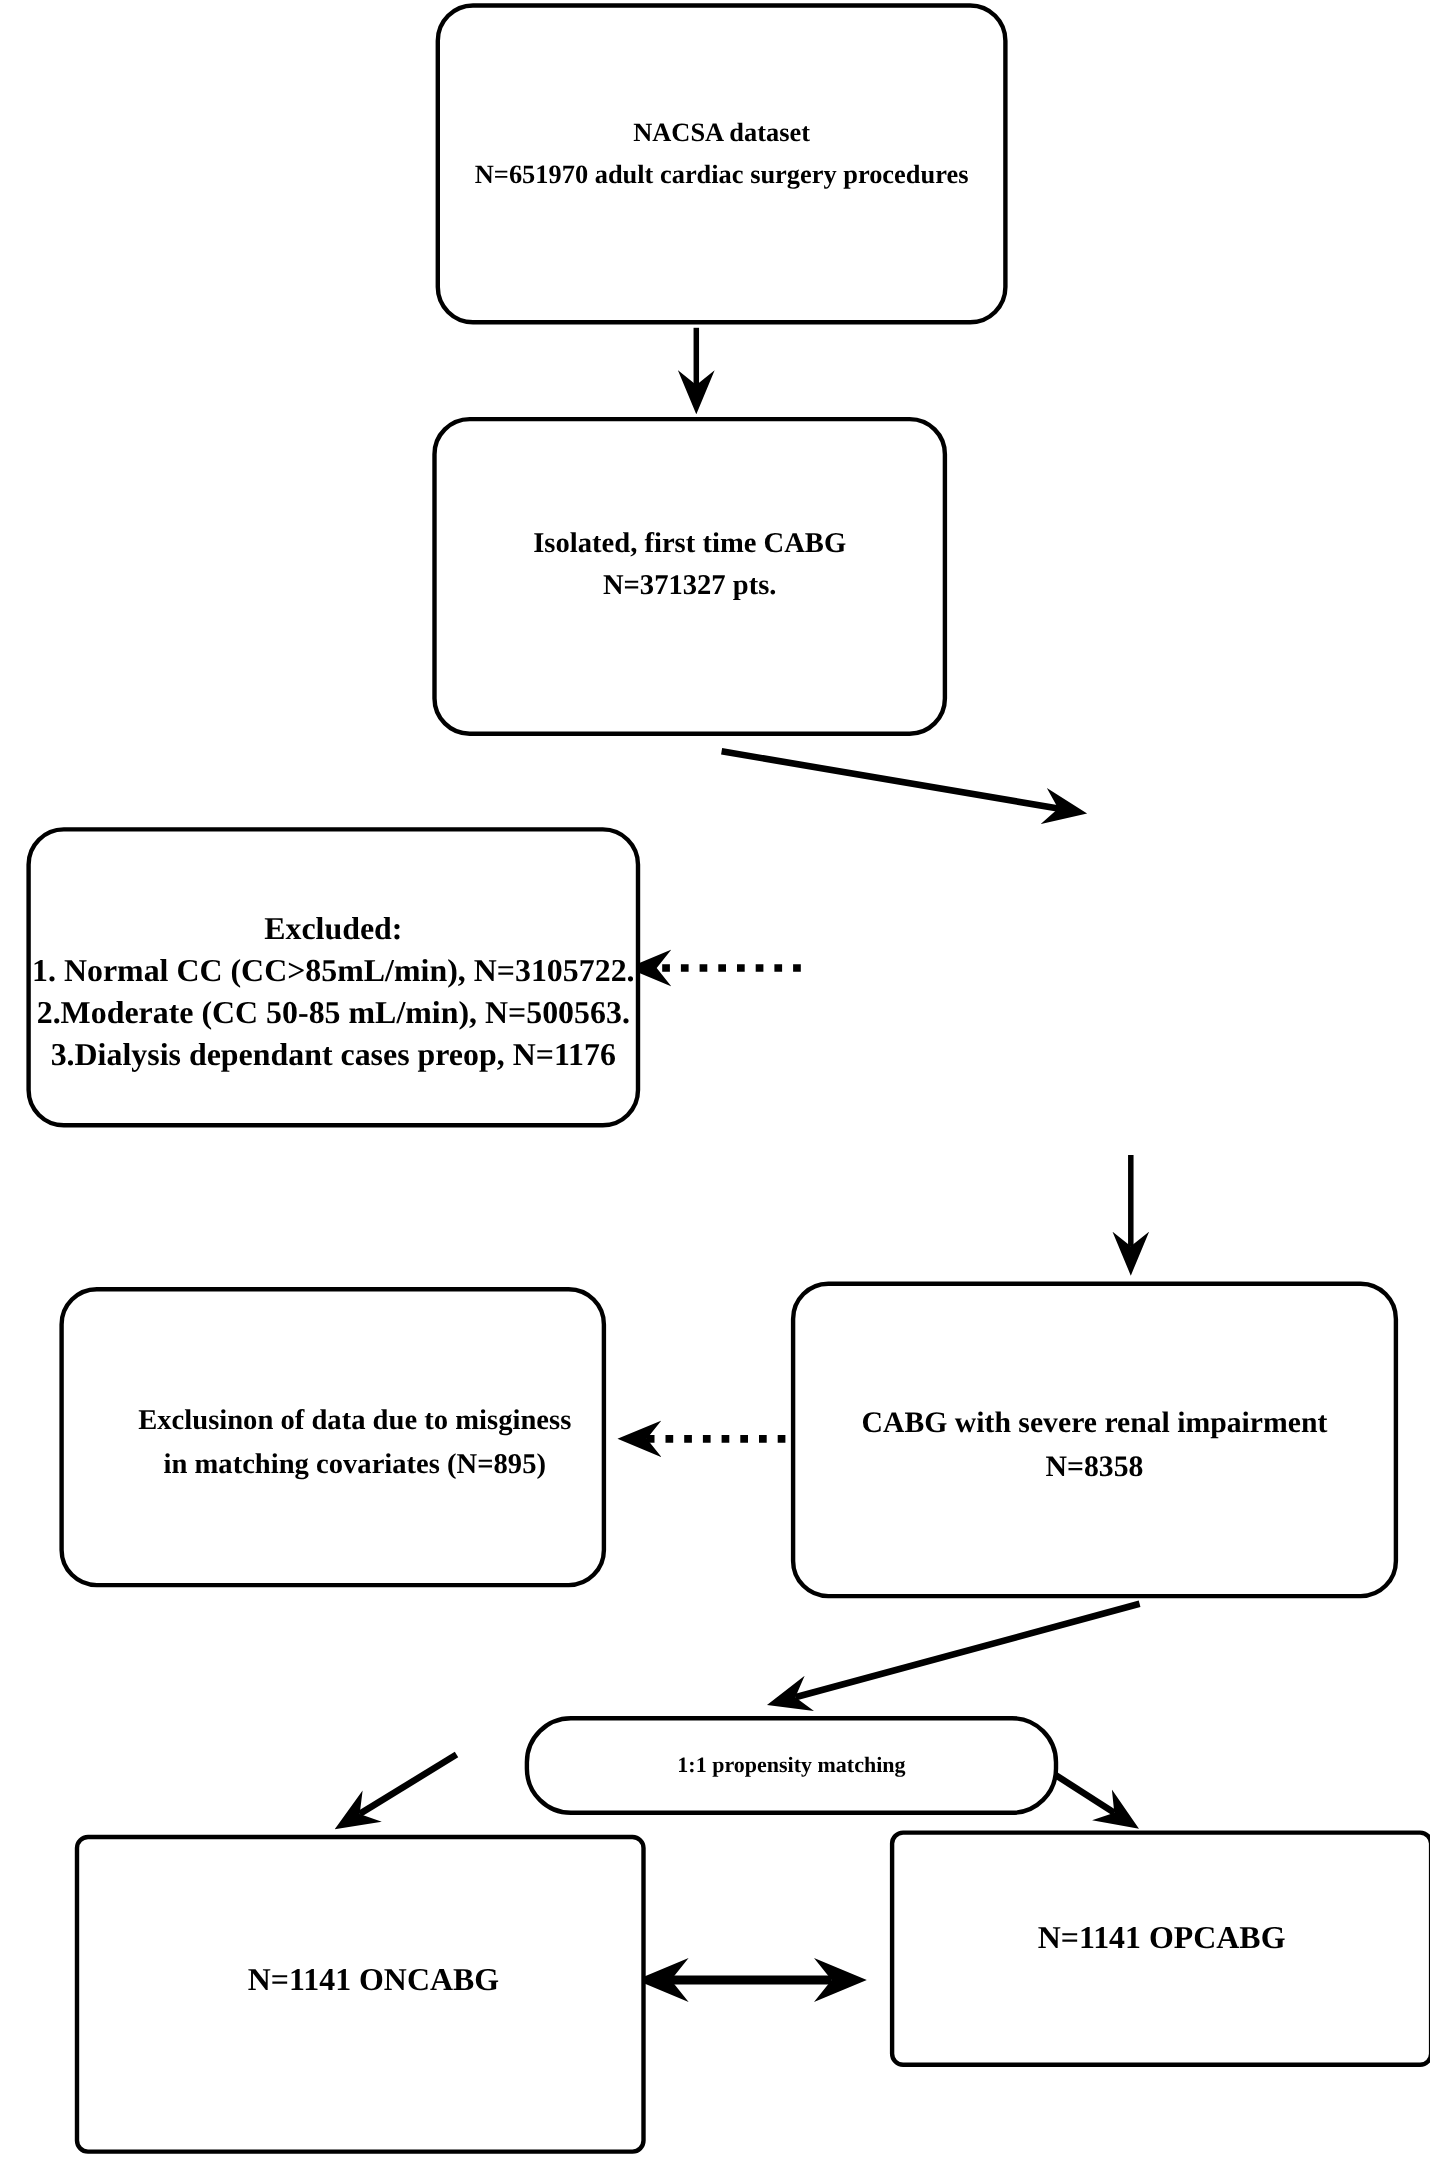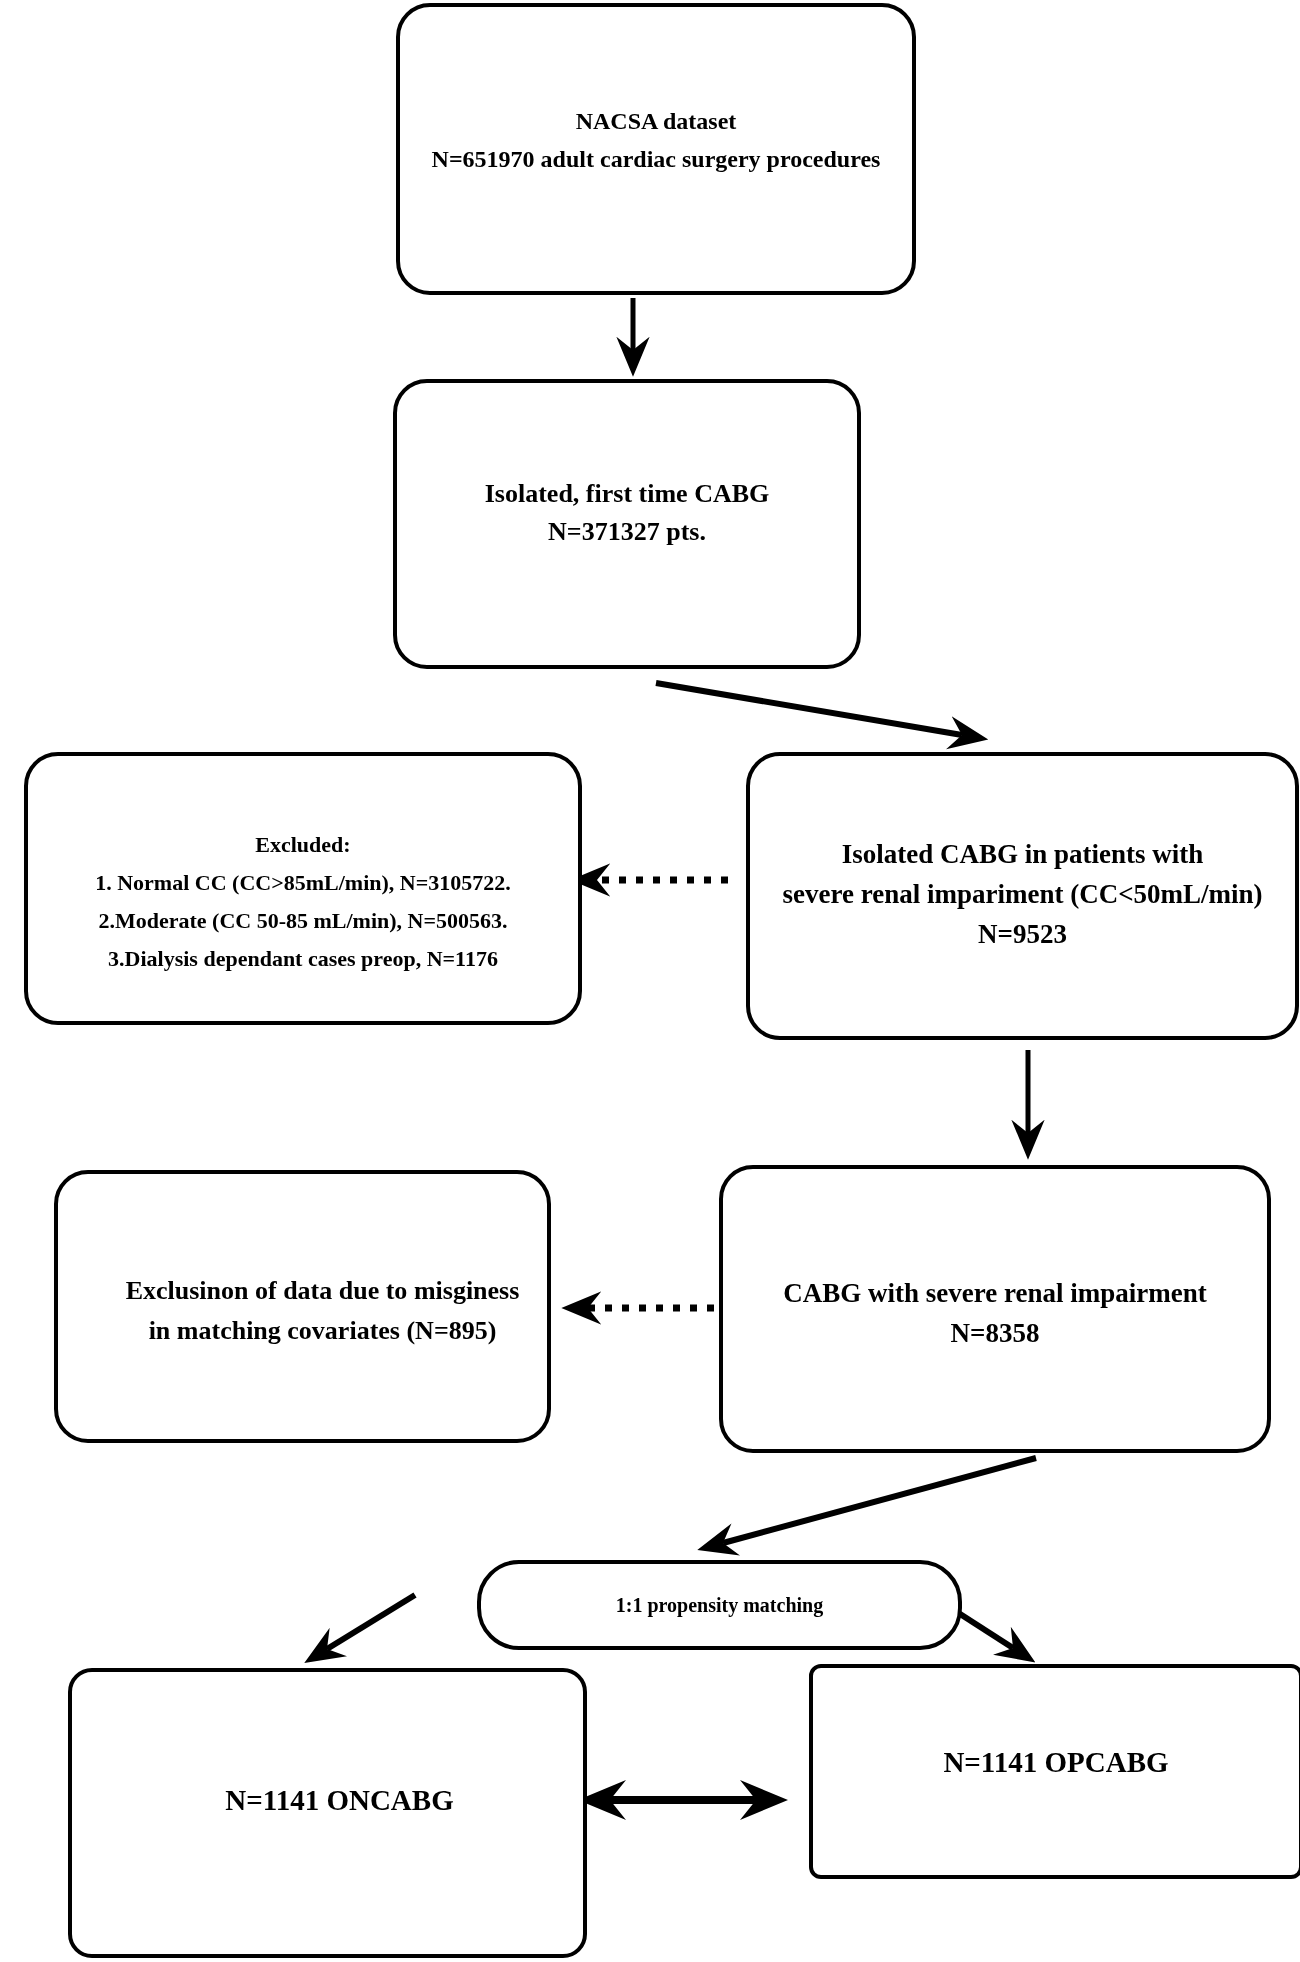--- a/index.html
+++ b/index.html
@@ -21,7 +21,7 @@
   .b1 .btxt{transform:translateY(-9px);}
   .b2{left:377px;top:379px;width:468px;height:290px;font-size:26px;line-height:38px;}
   .b2 .btxt{transform:translateY(-11px);}
-  .b3{left:8px;top:752px;width:558px;height:273px;font-size:22px;line-height:38px;}
+  .b3{left:8px;top:752px;width:558px;height:273px;font-size:29px;line-height:38px;}
   .b3 .btxt{transform:translateY(13px);}
   .b4{left:730px;top:752px;width:553px;height:288px;font-size:27px;line-height:40px;}
   .b4 .btxt{transform:translateY(-2px);}

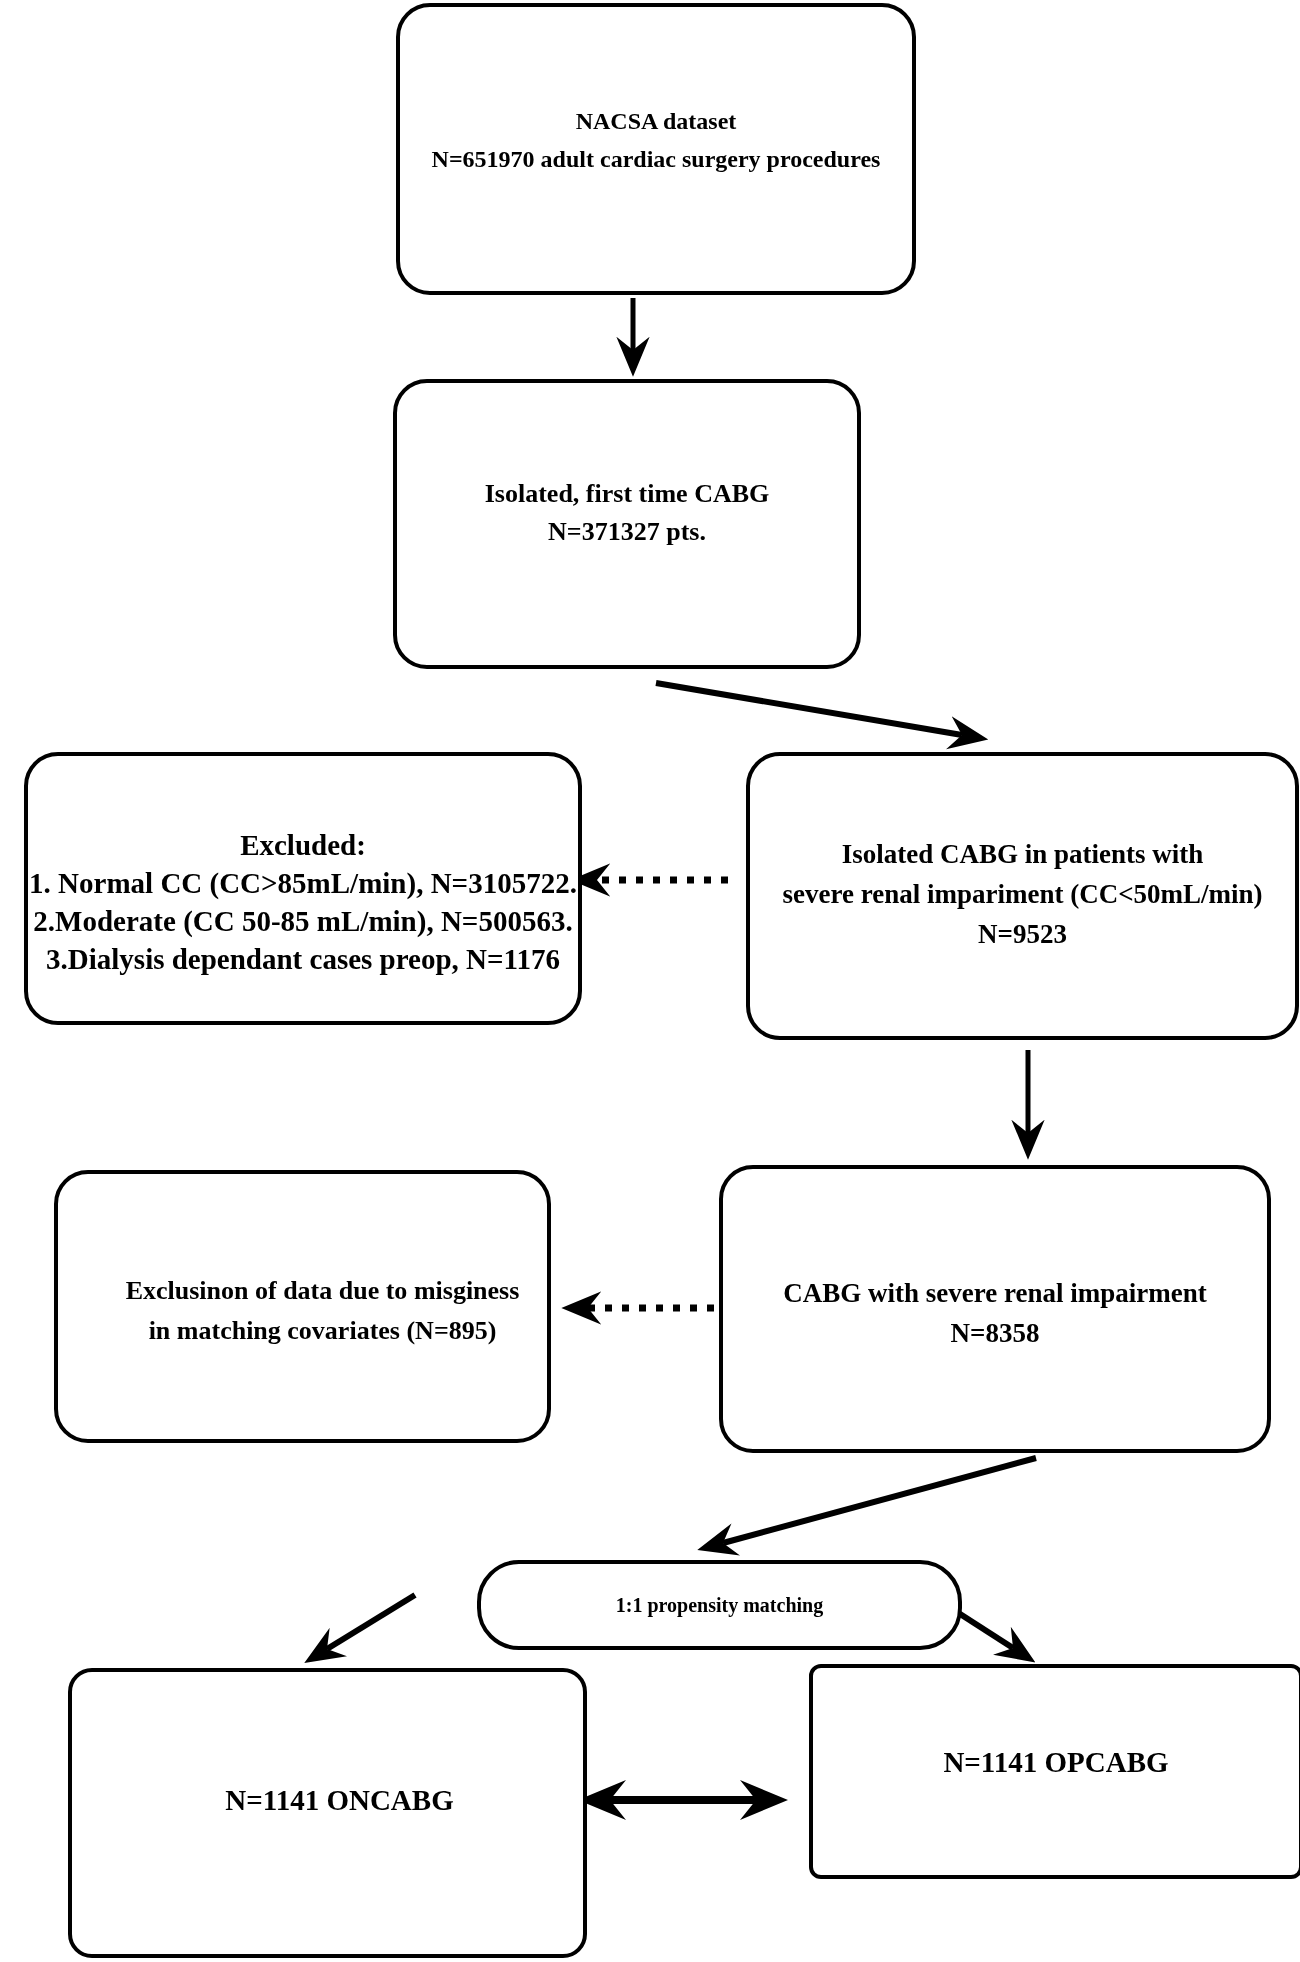--- a/index.html
+++ b/index.html
@@ -86,13 +86,6 @@
       </div>
   </div>
 
-  <div class="box b4">
-    <div class="btxt">
-        <div class="tline"><span>Isolated CABG in patients with</span></div>
-        <div class="tline"><span>severe renal </span><span class="u">impariment</span><span> (CC&lt;50</span><span class="u">mL/min</span><span>)</span></div>
-        <div class="tline"><span>N=9523</span></div>
-      </div>
-  </div>
 
   <div class="box b5">
     <div class="btxt">

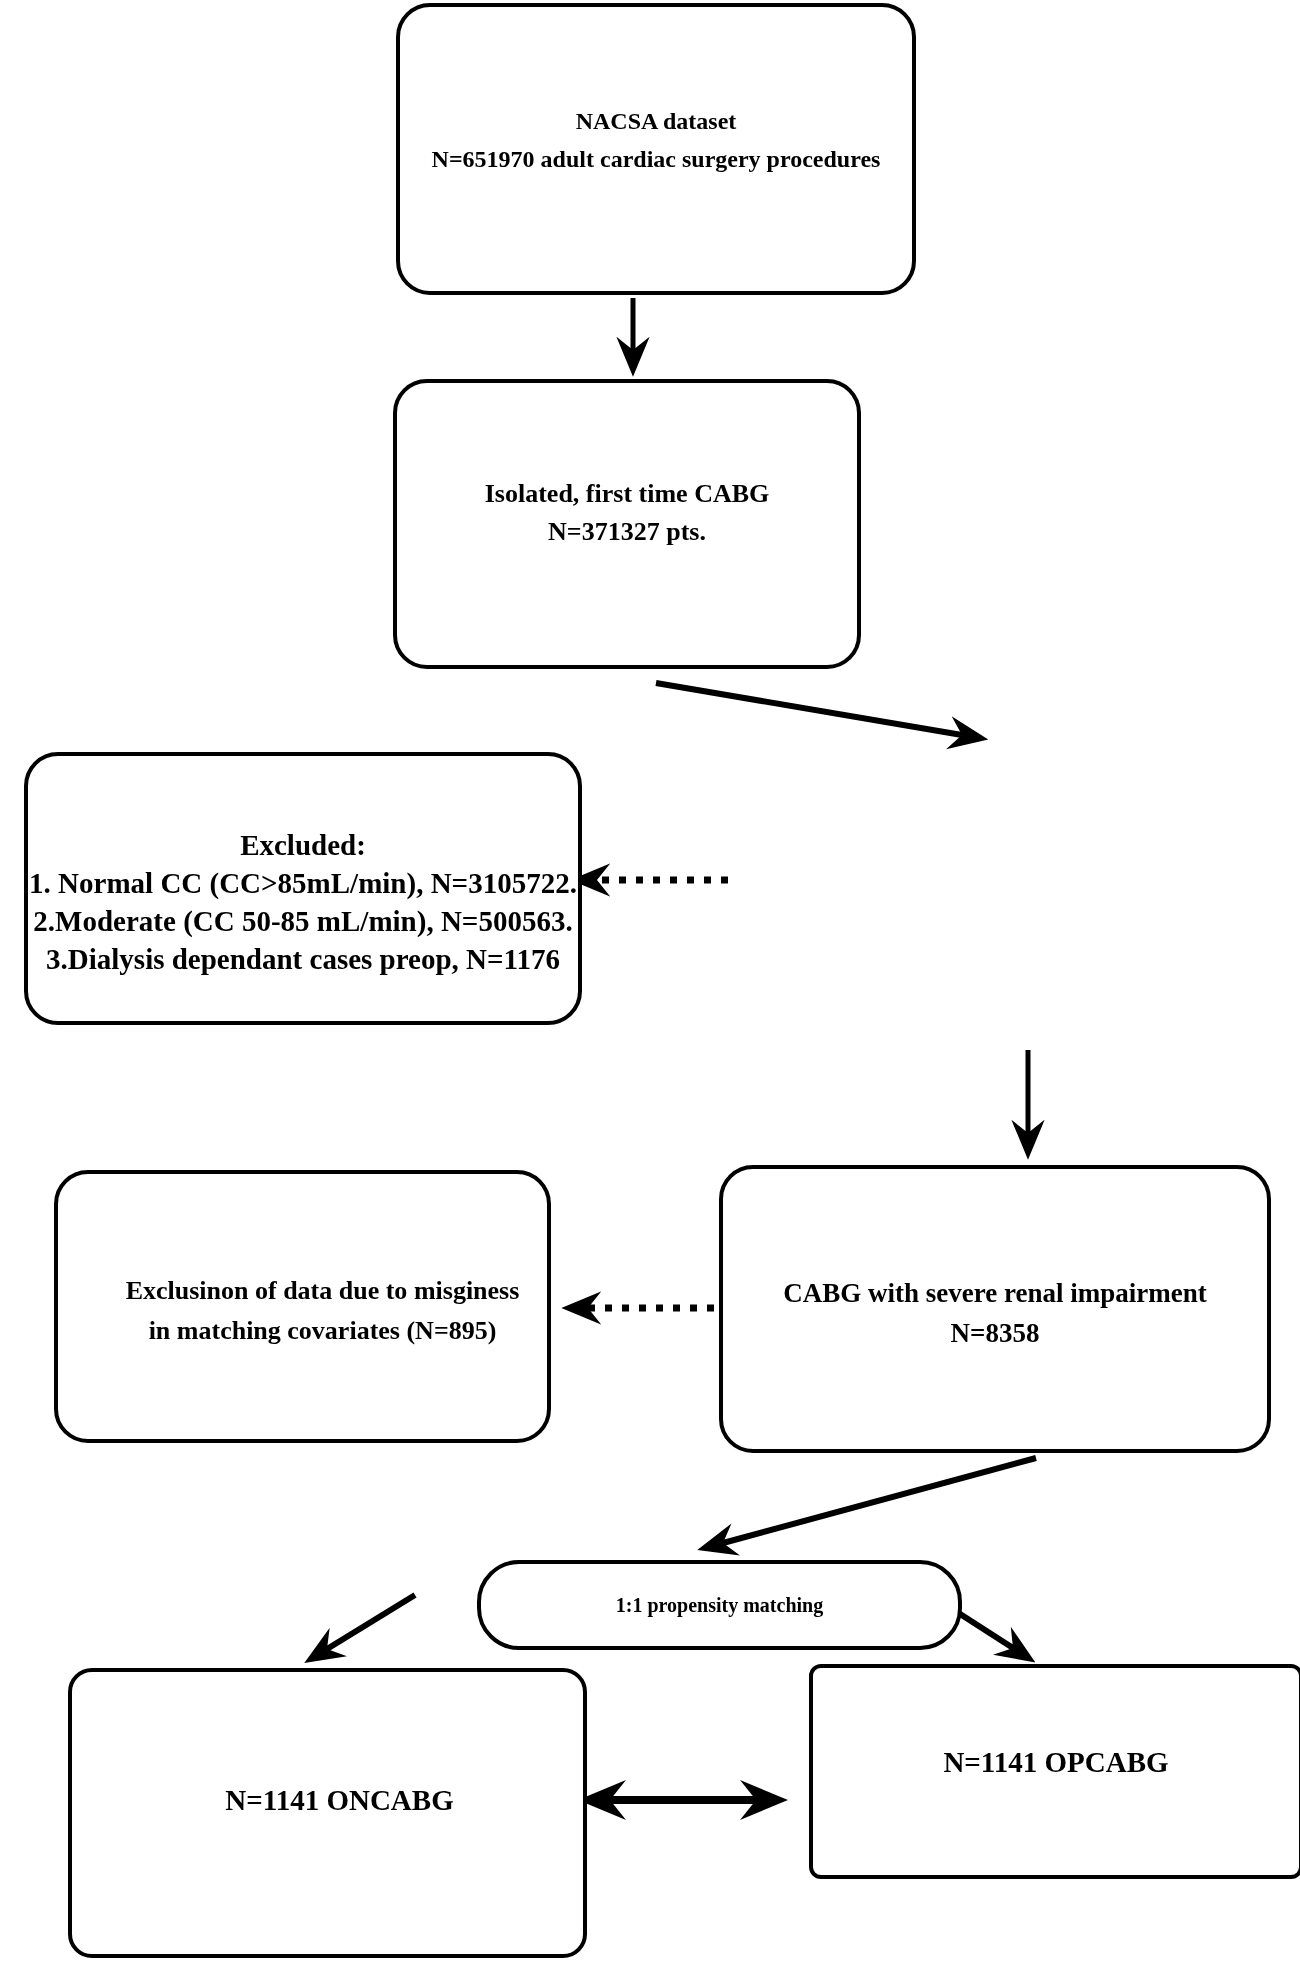--- a/index.html
+++ b/index.html
@@ -30,7 +30,7 @@
   .b6{left:703px;top:1165px;width:552px;height:288px;font-size:27px;line-height:40px;}
   .b6 .btxt{transform:translateY(4px);}
   .b7{left:461px;top:1560px;width:485px;height:90px;font-size:20px;line-height:40px;border-radius:42px;}
-  .b8{left:52px;top:1668px;width:519px;height:290px;font-size:29px;line-height:40px;border-radius:24px;padding-left:24px;}
+  .b8{left:52px;top:1668px;width:519px;height:290px;font-size:29px;line-height:40px;border-radius:12px;padding-left:24px;}
   .b8 .btxt{transform:translateY(-13px);}
   .b9{left:793px;top:1664px;width:494px;height:215px;font-size:29px;line-height:40px;border-radius:12px;}
   .b9 .btxt{transform:translateY(-10px);}

